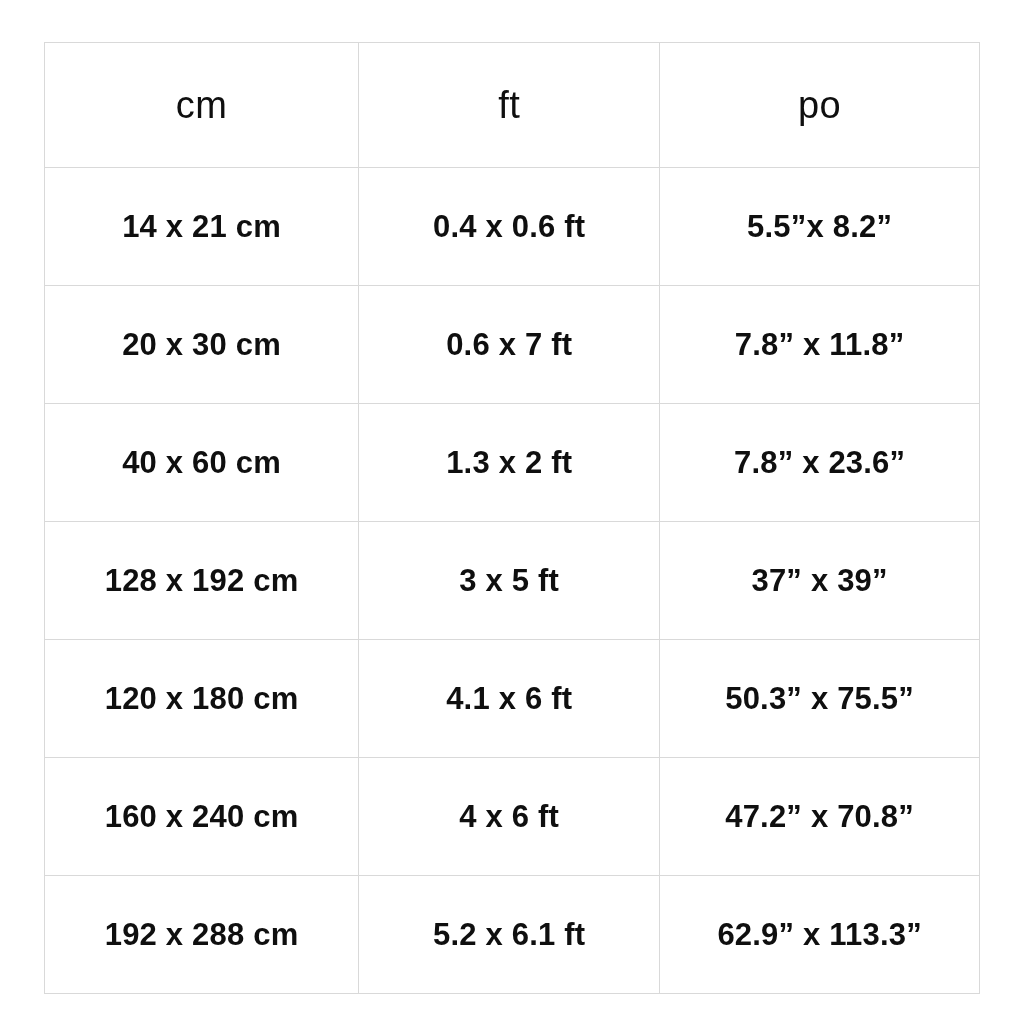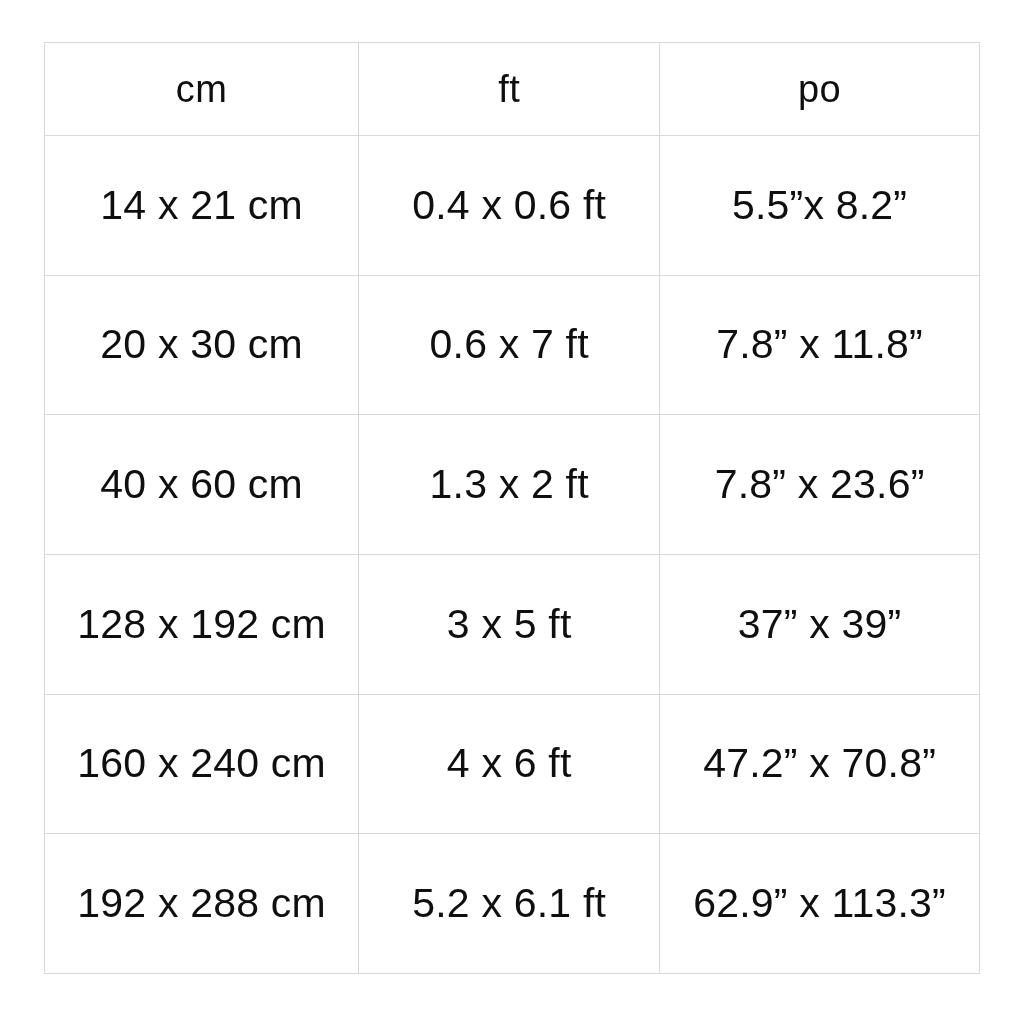--- a/index.html
+++ b/index.html
@@ -42,7 +42,7 @@
     border: 1px solid #d9d9d9;
     text-align: center;
     vertical-align: middle;
-    padding: 0 4px;
+    padding: 16px 4px;
     font-weight: 400;
     white-space: nowrap;
   }

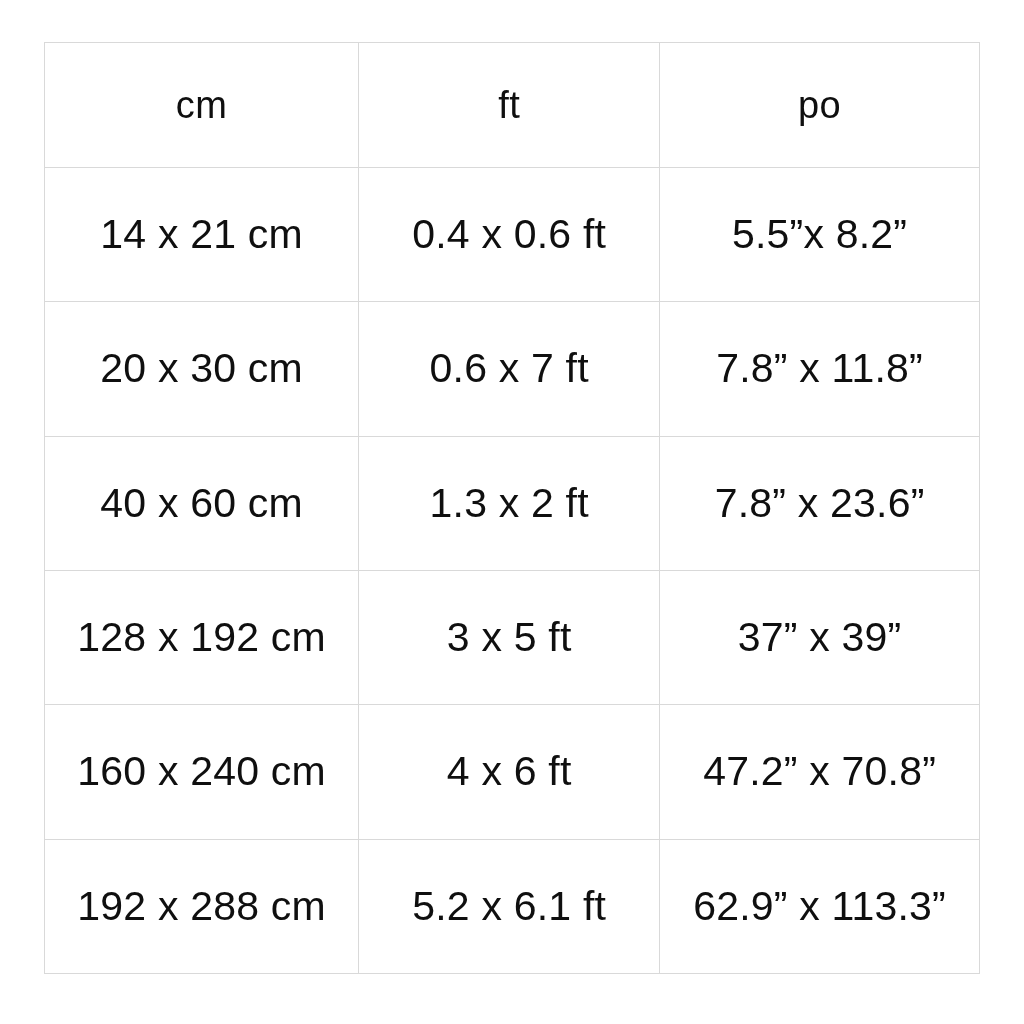--- a/index.html
+++ b/index.html
@@ -53,8 +53,9 @@
   }
   table.size-table tbody td {
     height: 85px;
-    font-size: 41px;
+    font-size: 31px;
     letter-spacing: 0.2px;
+    font-weight: bold;
   }
   
   table.size-table {

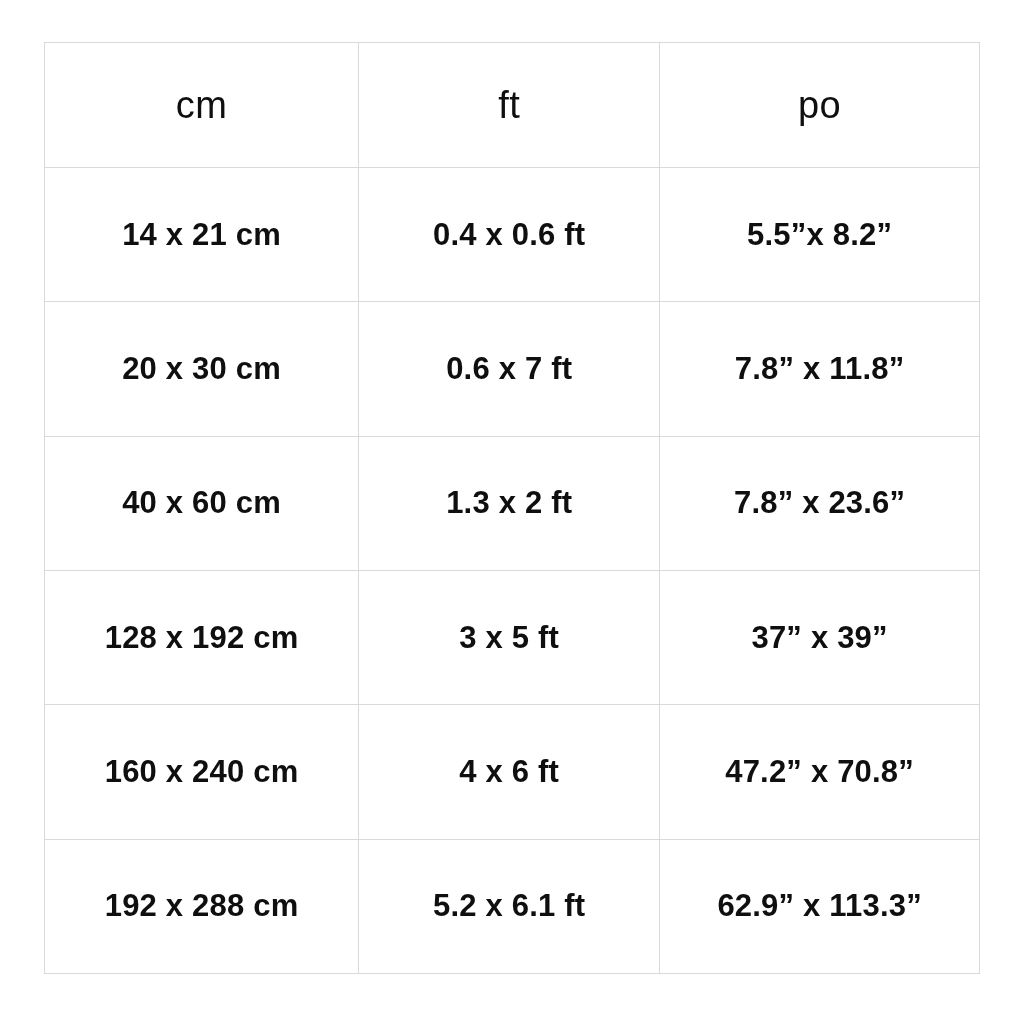--- a/index.html
+++ b/index.html
@@ -102,6 +102,11 @@
           <td>37” x 39”</td>
         </tr>
         <tr>
+          <td>120 x 180 cm</td>
+          <td>4.1 x 6 ft</td>
+          <td>50.3” x 75.5”</td>
+        </tr>
+        <tr>
           <td>160 x 240 cm</td>
           <td>4 x 6 ft</td>
           <td>47.2” x 70.8”</td>

